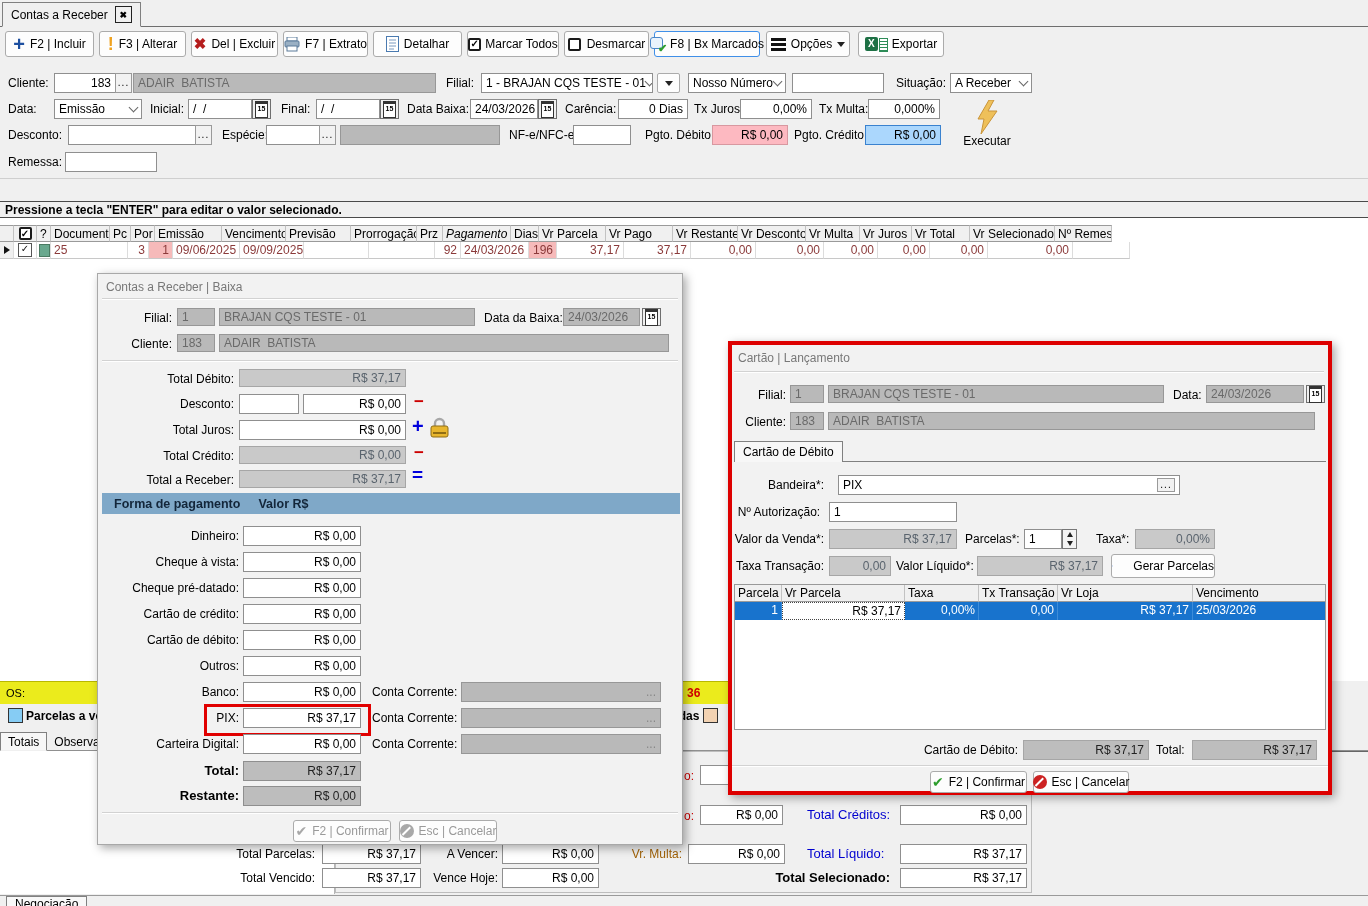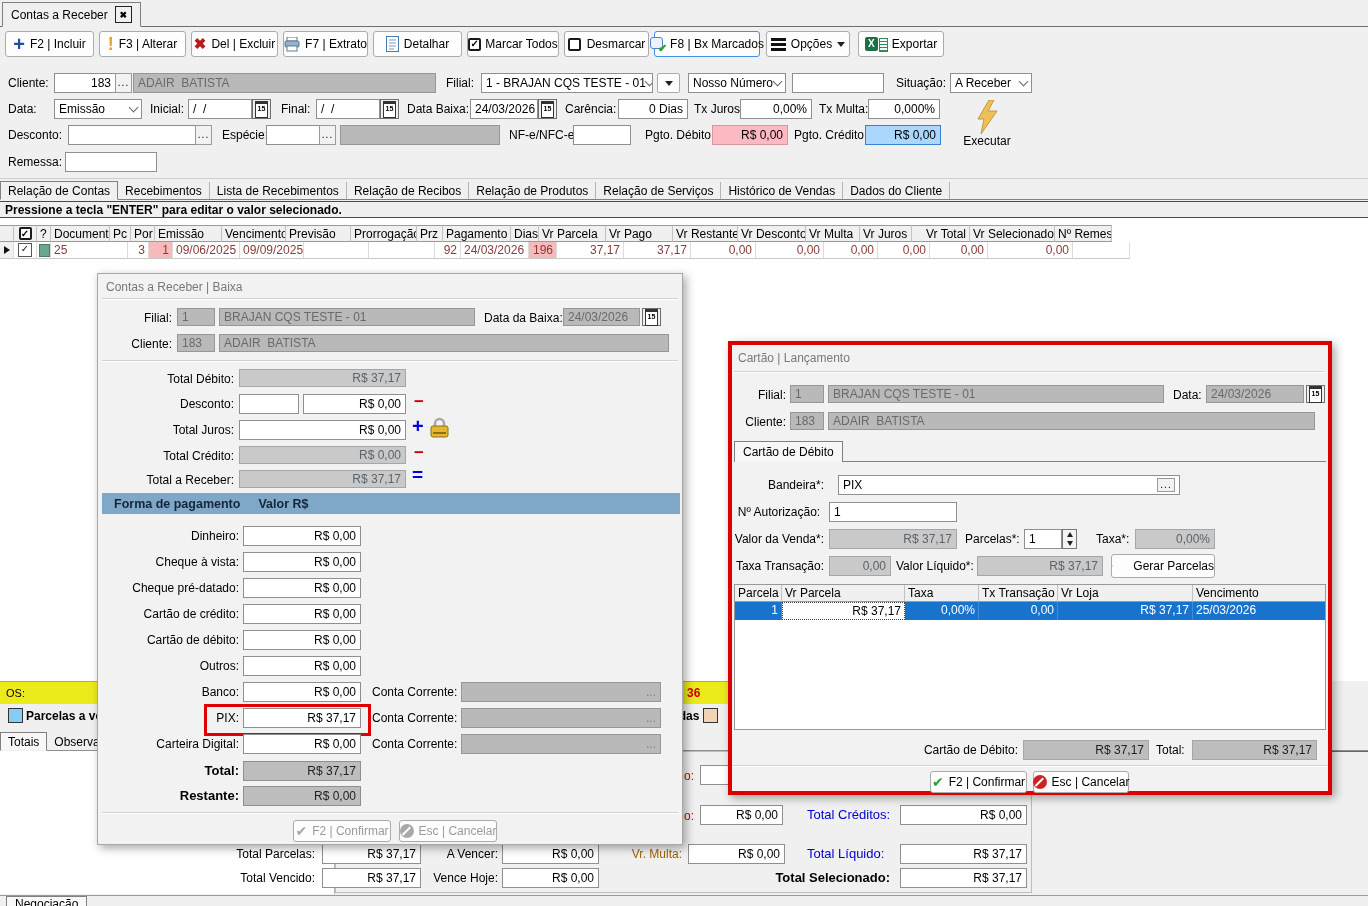--- a/index.html
+++ b/index.html
@@ -189,16 +189,6 @@
     <div class="fld" style="left:65px;top:90px;width:92px;height:20px;"></div>
   </div>
 
-  <div class="ptabs" style="left:0;top:181px;width:1368px;height:19px;">
-    <div class="ptab active">Relação de Contas</div>
-    <div class="ptab">Recebimentos</div>
-    <div class="ptab">Lista de Recebimentos</div>
-    <div class="ptab">Relação de Recibos</div>
-    <div class="ptab">Relação de Produtos</div>
-    <div class="ptab">Relação de Serviços</div>
-    <div class="ptab">Histórico de Vendas</div>
-    <div class="ptab">Dados do Cliente</div>
-  </div>
 
   <div class="abs" style="left:0;top:201px;width:1368px;height:17px;border-top:1px solid #4a4a4a;border-bottom:1px solid #4a4a4a;box-sizing:border-box;display:flex;align-items:center;">
     <b style="padding-left:5px;font-size:12px;">Pressione a tecla "ENTER" para editar o valor selecionado.</b>

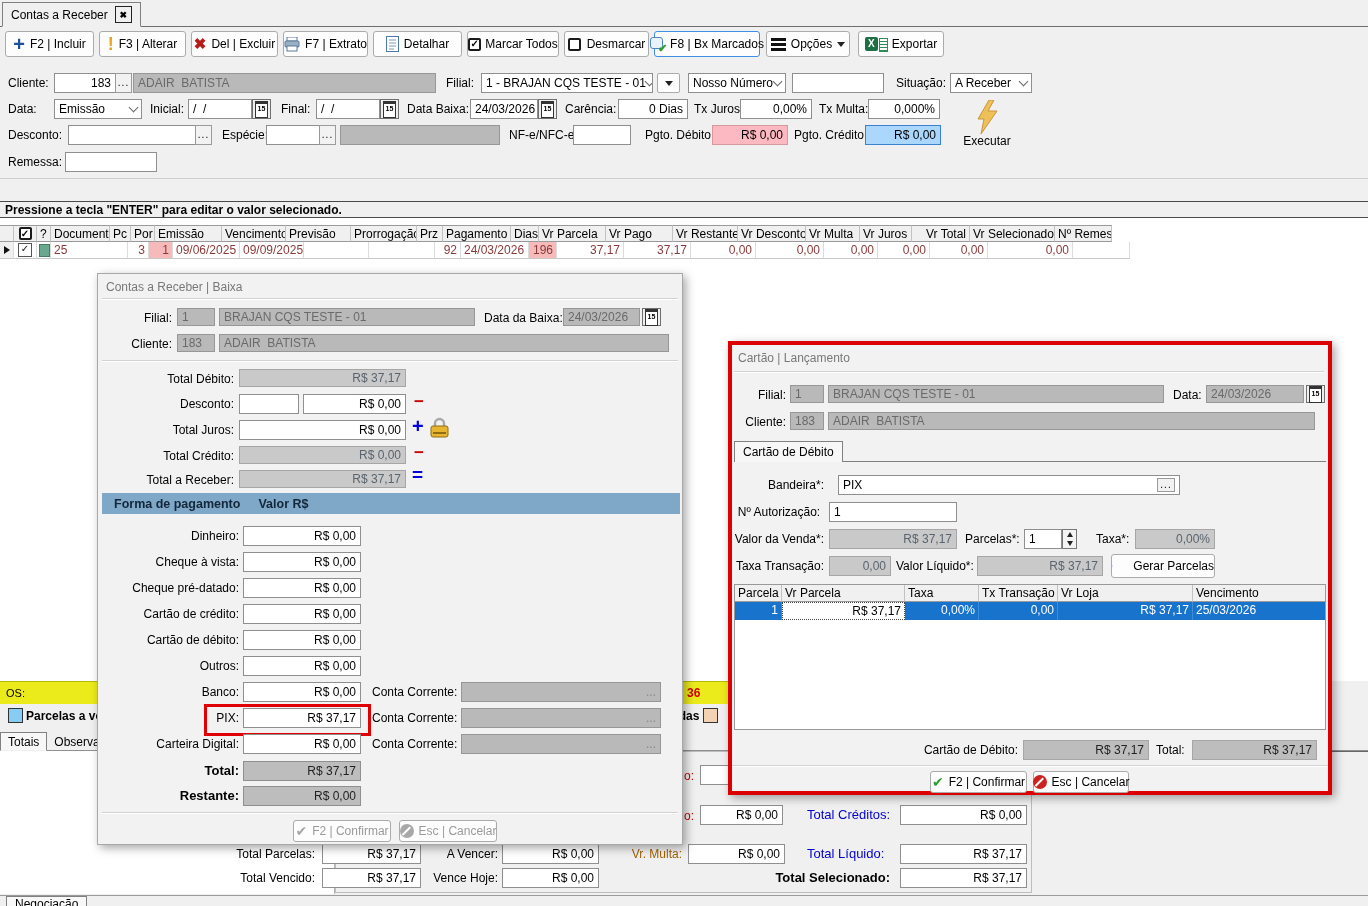--- a/index.html
+++ b/index.html
@@ -207,7 +207,7 @@
       <div class="gh" style="width:65px;">Previsão</div>
       <div class="gh" style="width:66px;">Prorrogação</div>
       <div class="gh" style="width:26px;">Prz</div>
-      <div class="gh" style="width:68px;">Pagamento</div>
+      <div class="gh" style="width:68px;font-style:italic;">Pagamento</div>
       <div class="gh" style="width:28px;">Dias</div>
       <div class="gh" style="width:67px;">Vr Parcela</div>
       <div class="gh" style="width:67px;">Vr Pago</div>

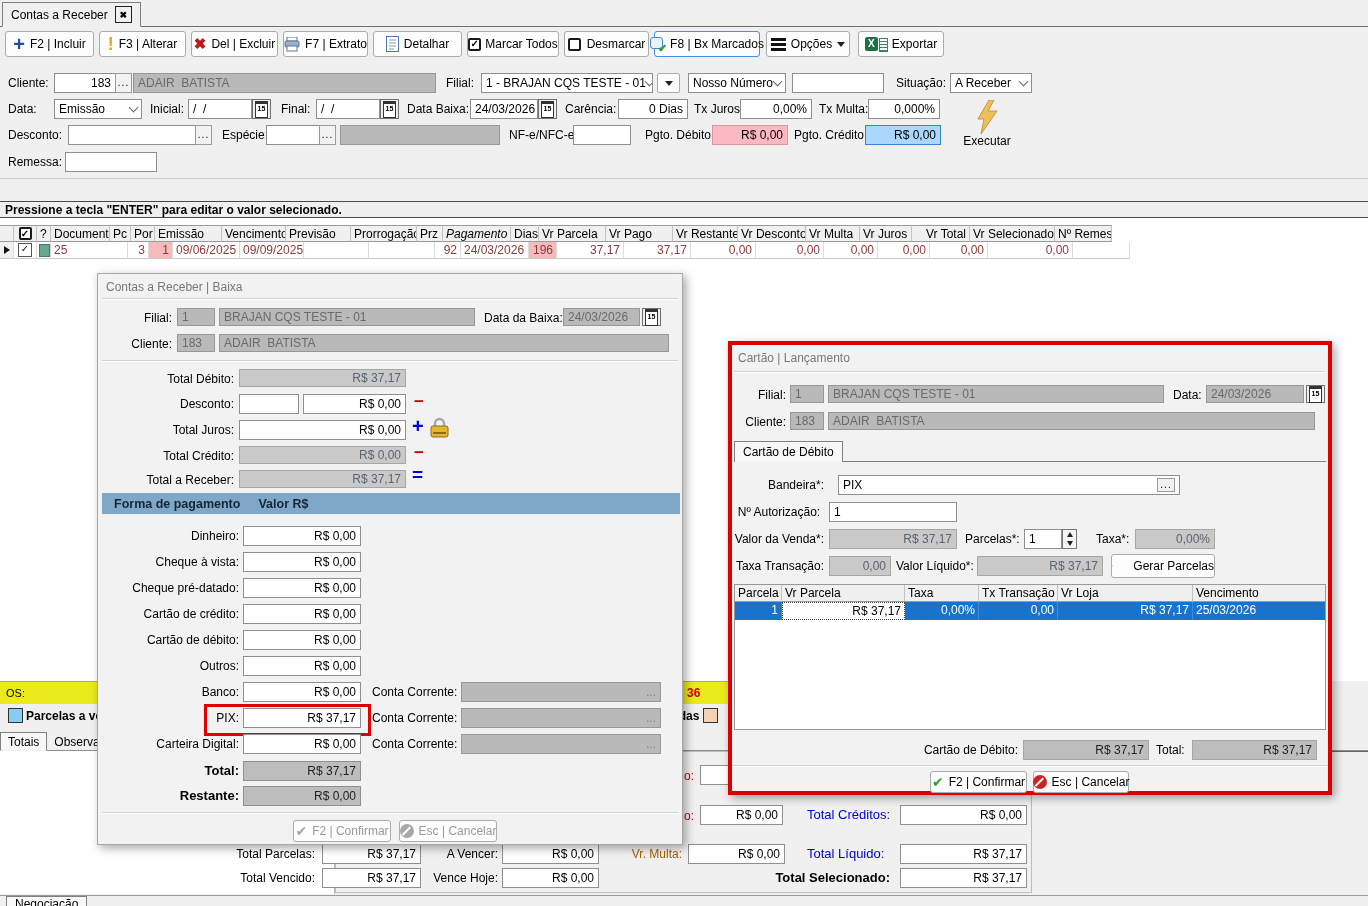--- a/index.html
+++ b/index.html
@@ -215,7 +215,7 @@
       <div class="gh" style="width:68px;">Vr Desconto</div>
       <div class="gh" style="width:54px;">Vr Multa</div>
       <div class="gh" style="width:52px;">Vr Juros</div>
-      <div class="gh" style="width:58px;text-align:right;">Vr Total</div>
+      <div class="gh" style="width:58px;">Vr Total</div>
       <div class="gh" style="width:85px;">Vr Selecionado</div>
       <div class="gh" style="width:57px;">Nº Remessa</div>
     </div>

